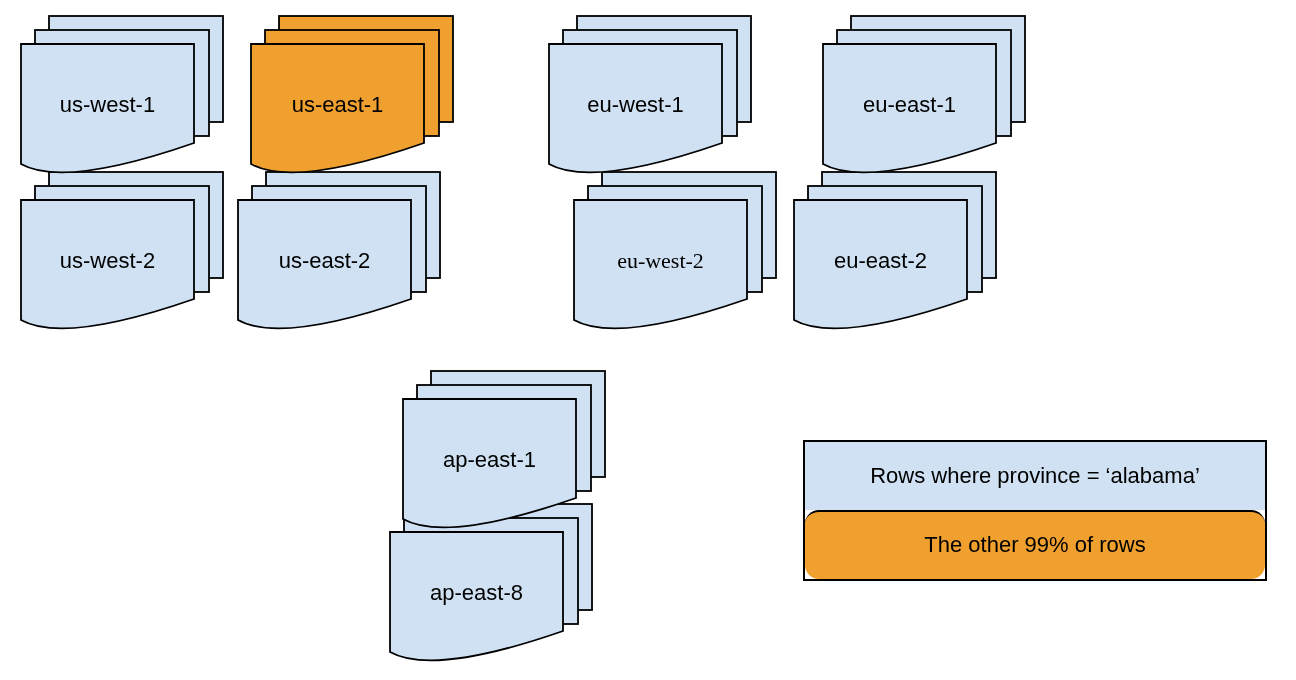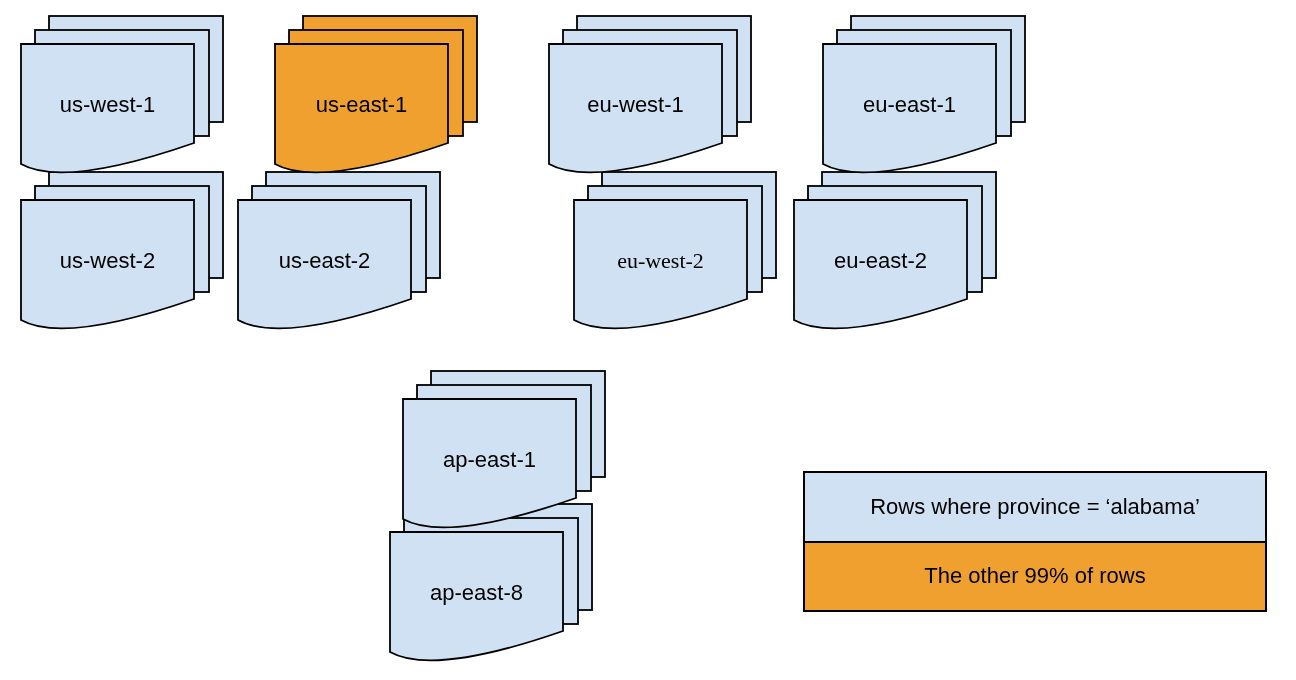--- a/index.html
+++ b/index.html
@@ -102,7 +102,7 @@
     <div class="stack-label">us-west-1</div>
   </div>
 
-  <div class="stack z2 highlight" style="left:250px; top:15px;margin-left:24px;">
+  <div class="stack z2 highlight" style="left:250px; top:15px;">
     <svg viewBox="0 0 205 160" width="205" height="160">
       <rect class="layer" x="29" y="1" width="174" height="106"></rect>
       <rect class="layer" x="15" y="15" width="174" height="106"></rect>

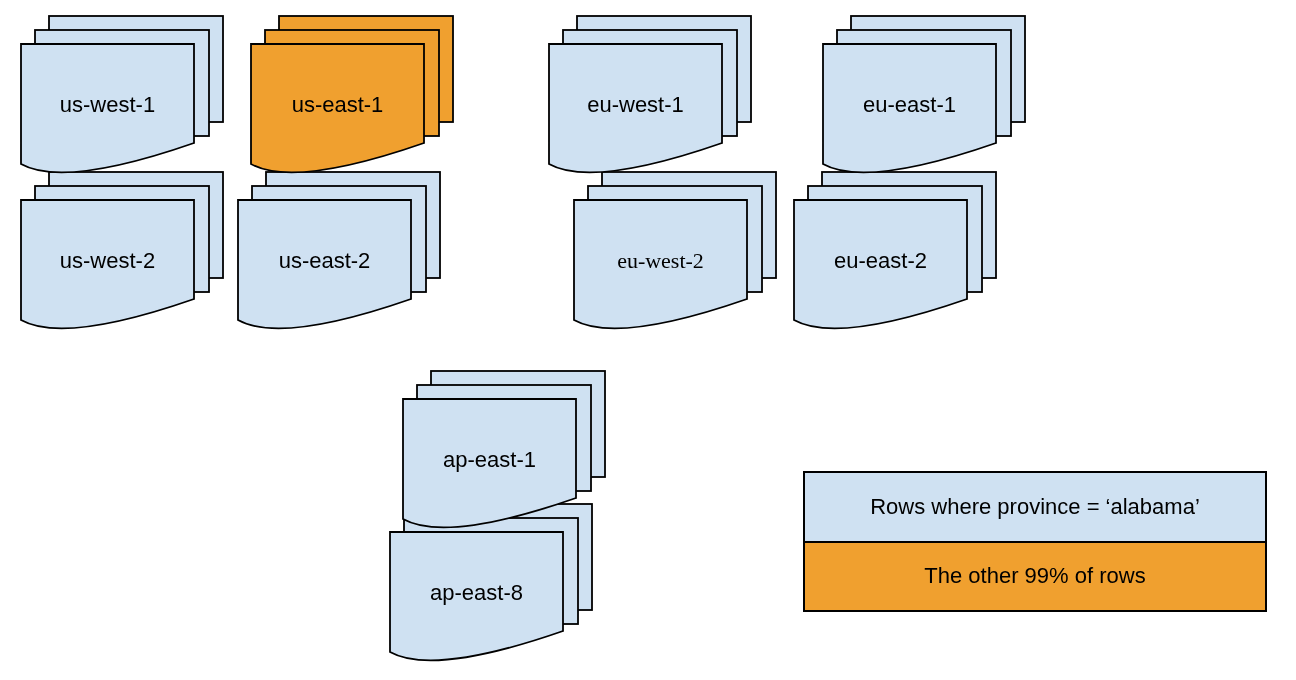--- a/index.html
+++ b/index.html
@@ -74,7 +74,6 @@
     flex-direction: column;
     z-index: 3;
     background: var(--bg);
-    margin-top: 31px;
   }
   .legend-row {
     flex: 1;

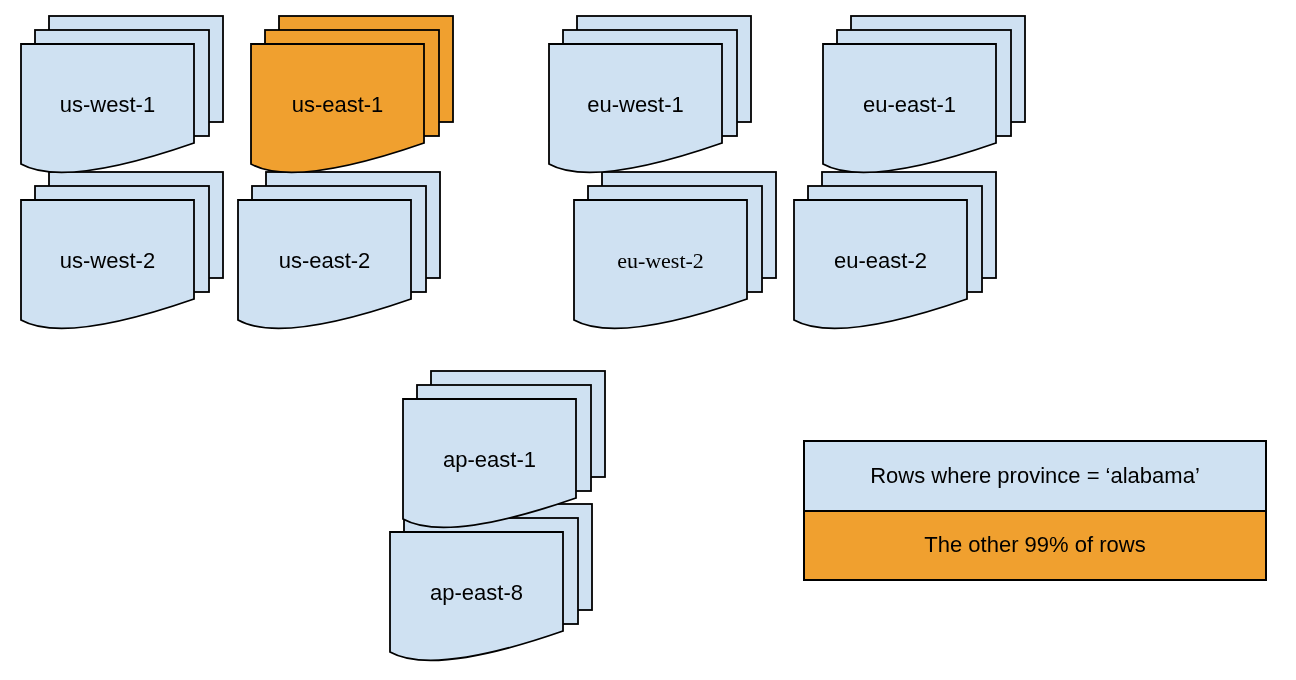--- a/index.html
+++ b/index.html
@@ -85,6 +85,7 @@
   }
   .legend-row + .legend-row {
     border-top: 2px solid var(--stroke);
+    border-radius: 14px;
   }
 </style>
 </head>

